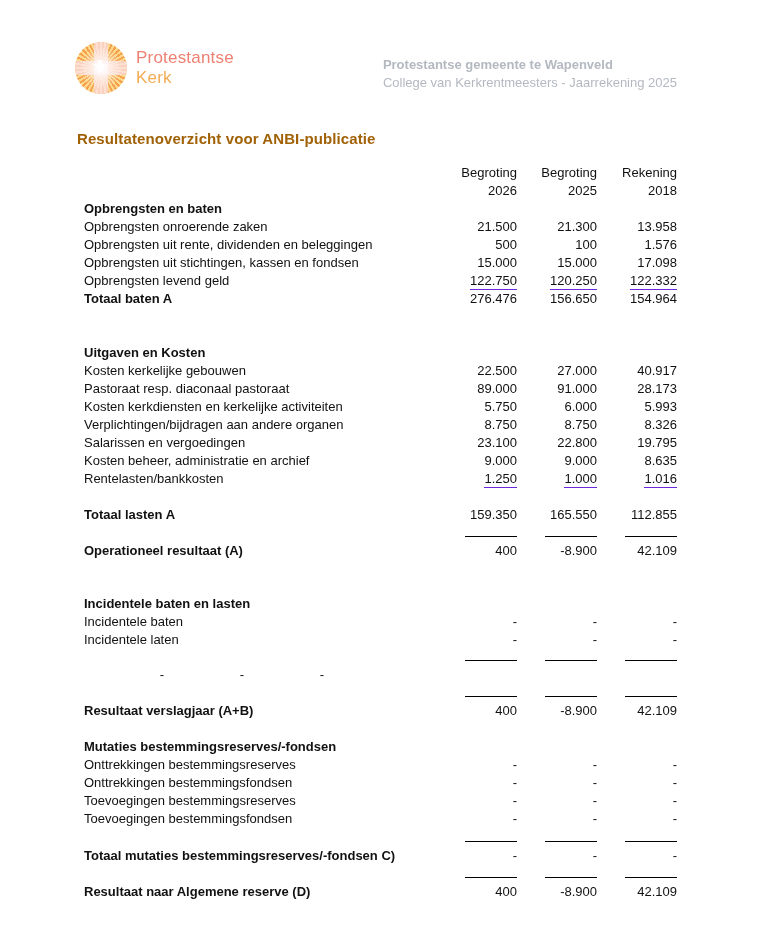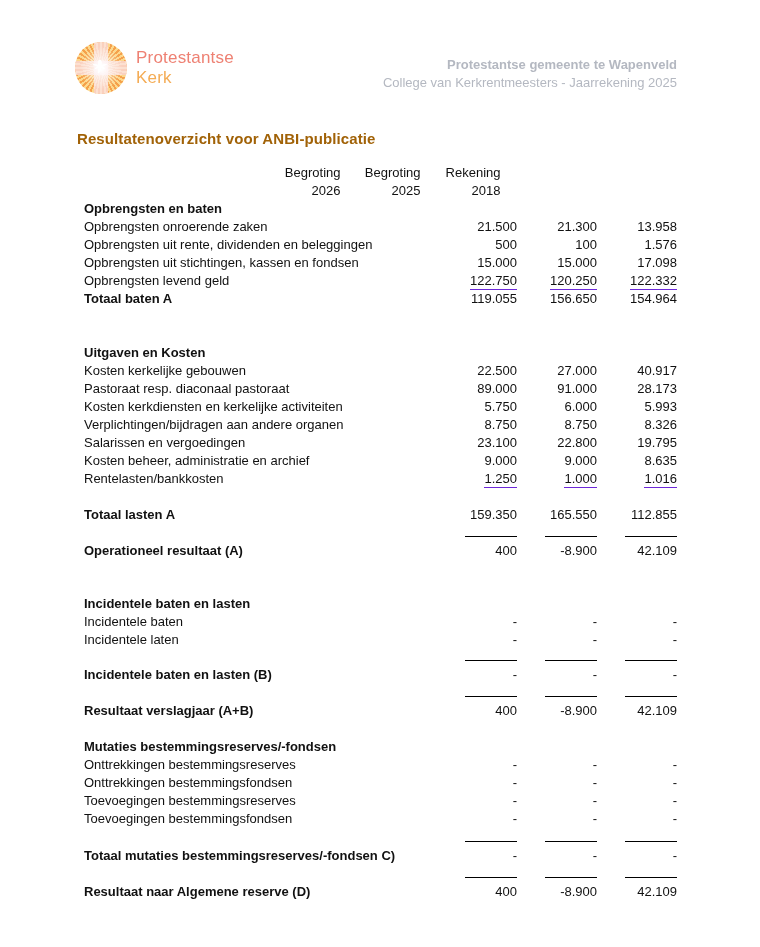--- a/index.html
+++ b/index.html
@@ -38,7 +38,7 @@
   .logo-line2 { color:var(--logo-text-secondary,#f4ac55); }
 
   
-  .header-right { position:absolute; right:83px; top:56px; text-align:right;
+  .header-right { position:absolute; right:83px; top:56px; 
     font-size:13px; line-height:18px; color:var(--header-gray,#b4b8c1); }
   .header-right .l1 { font-weight:700; }
 

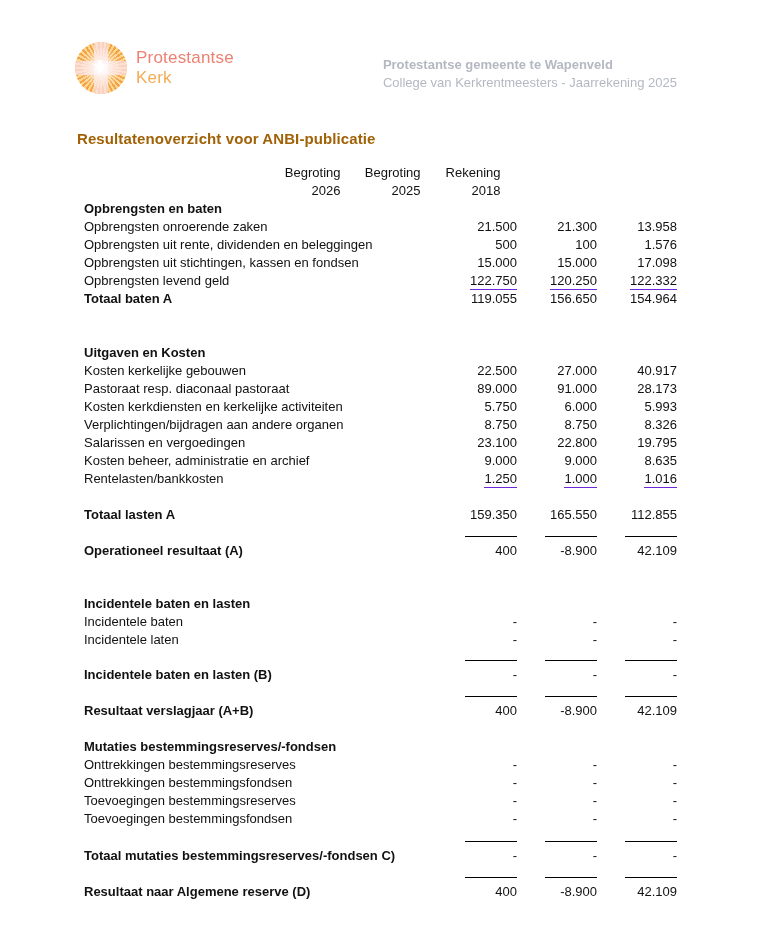--- a/index.html
+++ b/index.html
@@ -48,7 +48,7 @@
 
   
   .table { position:absolute; left:84px; top:164px; width:593px; }
-  .colheads { display:flex; justify-content:center; height:36px; }
+  .colheads { display:flex; justify-content:flex-end; height:36px; }
   .colheads .col { width:80px; text-align:right; font-size:13px; line-height:18px; }
 
   .row { display:flex; height:18px; line-height:18px; font-size:13px; }

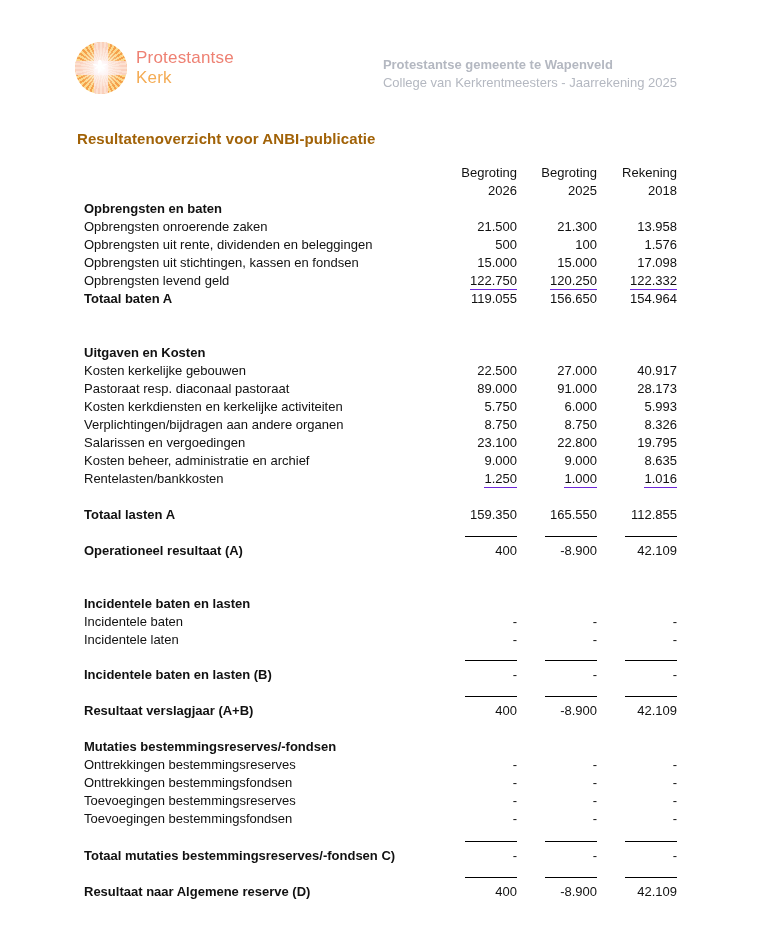--- a/index.html
+++ b/index.html
@@ -132,7 +132,7 @@
         </div>
         <div class="row total">
           <div class="lbl">Totaal baten A</div>
-          <div class="val"><span>119.055</span></div>
+          <div class="val"><span>276.476</span></div>
           <div class="val"><span>156.650</span></div>
           <div class="val"><span>154.964</span></div>
         </div>

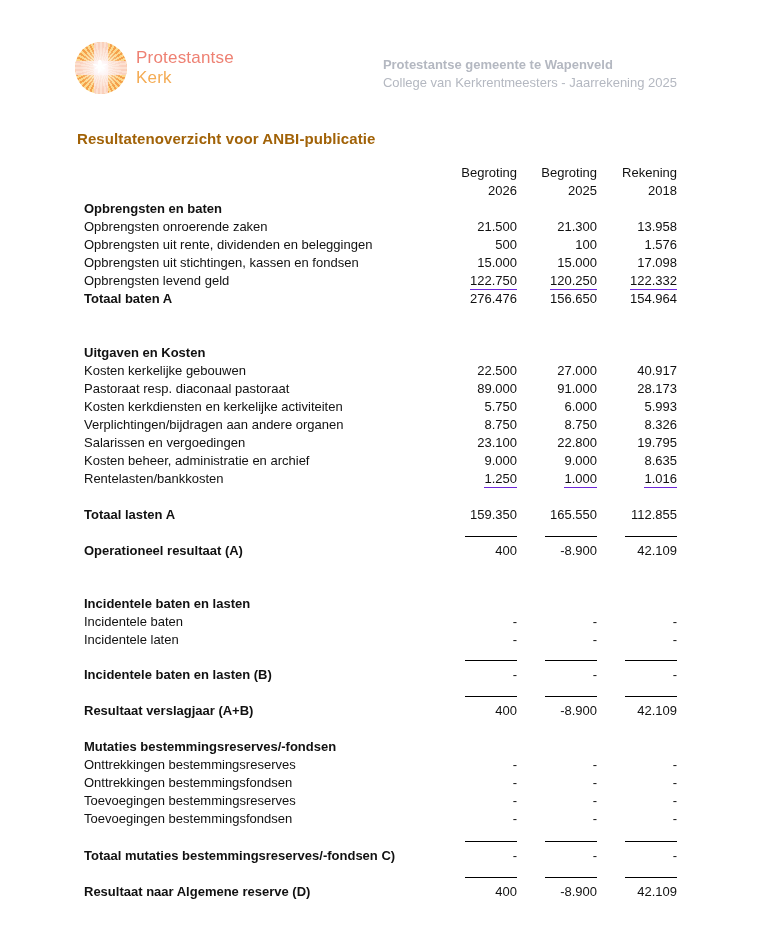--- a/index.html
+++ b/index.html
@@ -226,7 +226,6 @@
           <div class="val"><span class="sumline"></span></div>
         </div>
         <div class="row total">
-          <div class="lbl">Incidentele baten en lasten (B)</div>
           <div class="val"><span>-</span></div>
           <div class="val"><span>-</span></div>
           <div class="val"><span>-</span></div>

